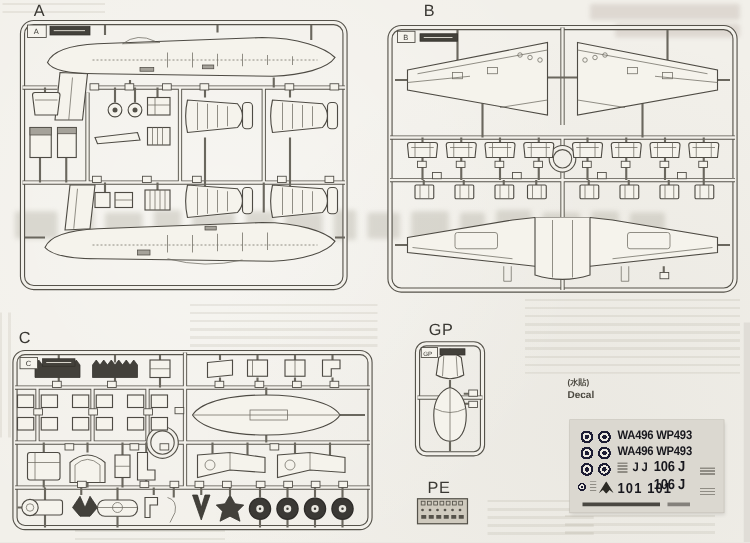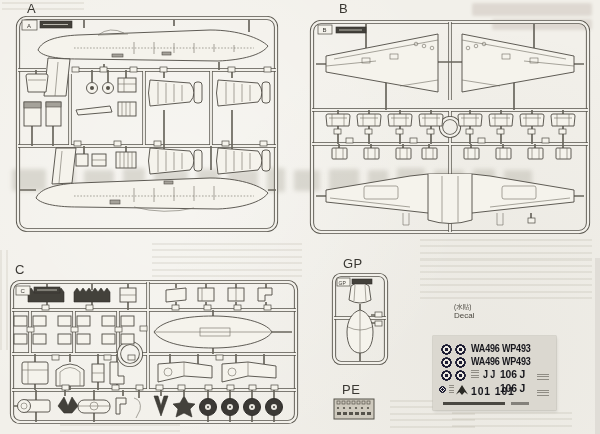--- a/index.html
+++ b/index.html
@@ -24,7 +24,7 @@
   .tagtxt{font-family:"Liberation Sans",sans-serif;font-size:6px;fill:#3a3833;}
   .tagtxt-s{font-family:"Liberation Sans",sans-serif;font-size:5px;fill:#3a3833;}
   
-  .decal-head{position:absolute;left:454px;top:303px;color:#4a473f;line-height:1.3;}
+  .decal-head{position:absolute;left:454px;top:303px;color:#4a473f;line-height:1.3;font-weight:bold;}
   .decal-head .cjk{font-size:6.5px;}
   .decal-head .en{font-size:8px;}
   .decal-sheet{position:absolute;left:433px;top:336px;width:123px;height:74px;background:#dbd8d0;

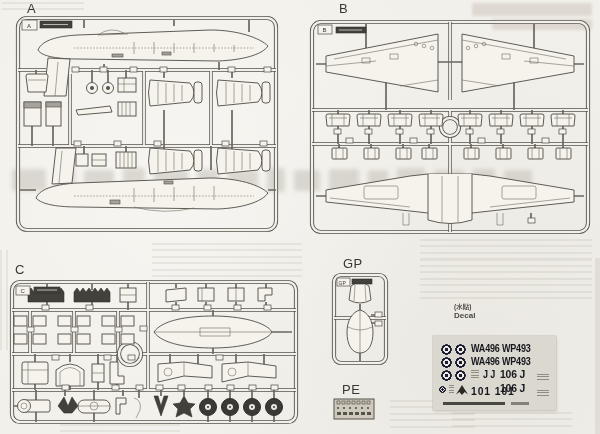--- a/index.html
+++ b/index.html
@@ -27,7 +27,7 @@
   .decal-head{position:absolute;left:454px;top:303px;color:#4a473f;line-height:1.3;font-weight:bold;}
   .decal-head .cjk{font-size:6.5px;}
   .decal-head .en{font-size:8px;}
-  .decal-sheet{position:absolute;left:433px;top:336px;width:123px;height:74px;background:#dbd8d0;
+  .decal-sheet{position:absolute;left:456px;top:336px;width:123px;height:74px;background:#dbd8d0;
                box-shadow:0 0 0 .5px #c2bfb6, 1px 2px 3px rgba(0,0,0,.10);}
   .roundel{position:absolute;width:11px;height:11px;border-radius:50%;
            background:radial-gradient(circle,#1c1c33 0 1.8px,#ece9e1 1.8px 3.4px,#1c1c33 3.4px 5.1px,rgba(0,0,0,0) 5.1px);}

